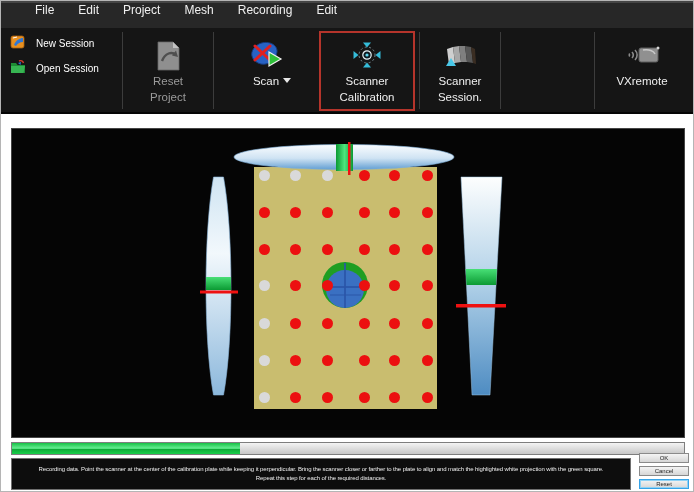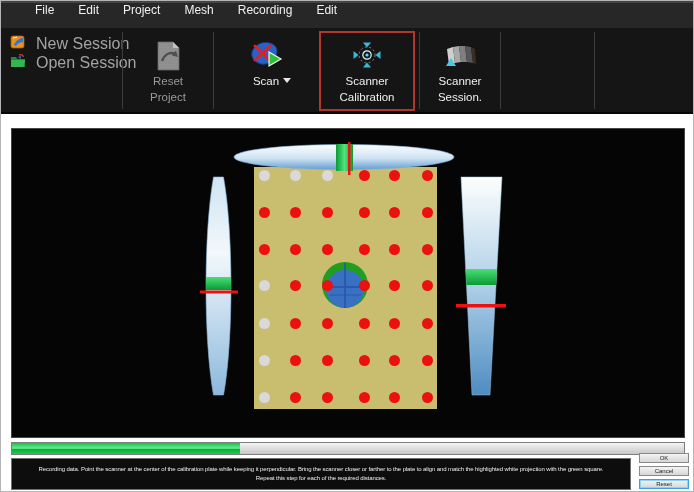--- a/index.html
+++ b/index.html
@@ -19,7 +19,7 @@
   
   .toolbar{position:absolute;left:0;top:27px;width:100%;height:86px;background:#151515;border-bottom:2px solid #050505;}
   .session-item{position:absolute;left:8px;display:flex;align-items:center;gap:9px;height:21px;cursor:pointer;}
-  .session-item .s-label{color:#a3a3a3;font-size:16px;white-space:nowrap;text-align:right;}
+  .session-item .s-label{color:#ffffff;font-size:10px;white-space:nowrap;text-align:right;}
   .vsep{position:absolute;top:4px;height:77px;width:1px;background:#3c3c3c;}
   .hl-box{position:absolute;left:318px;top:3px;width:96px;height:80px;border:2px solid var(--hl);pointer-events:none;}
   .tool-btn{position:absolute;top:4px;height:79px;display:flex;flex-direction:column;align-items:center;

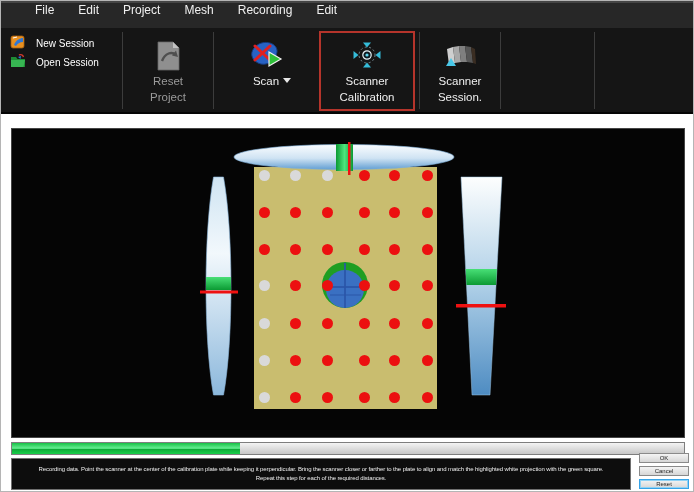--- a/index.html
+++ b/index.html
@@ -86,7 +86,7 @@
       <span class="s-label">New Session</span>
     </div>
 
-    <div class="session-item" style="top:24px;">
+    <div class="session-item" style="top:30px;">
       <span class="icon">
         <svg width="18" height="18" viewBox="0 0 18 18">
           <path d="M2 5 L7 5 L8.5 7 L16 7 L16 15 L2 15 Z" fill="#1e8c34"></path>

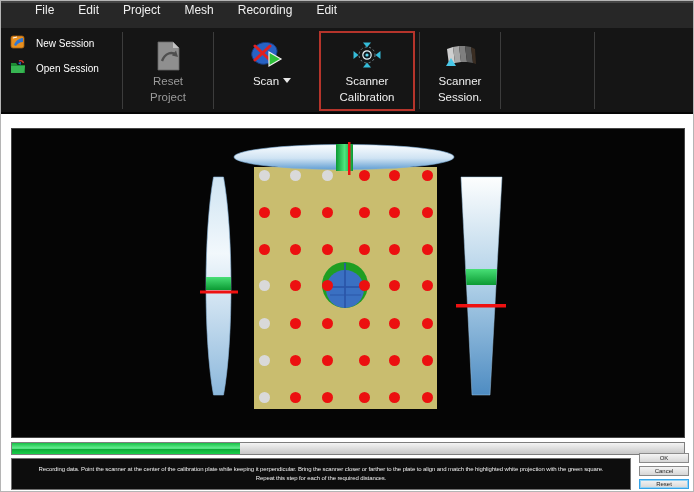--- a/index.html
+++ b/index.html
@@ -164,6 +164,18 @@
     </button>
 
 
+    <button class="tool-btn" style="left:595px;width:92px;">
+      <span class="icon">
+        <svg width="38" height="30" viewBox="0 0 38 30">
+          <rect x="16" y="7" width="19" height="14" rx="2" fill="#909090" stroke="#5e5e5e"></rect>
+          <path d="M20 9 C26 8 31 10 32 13" stroke="#c9c9c9" stroke-width="1.5" fill="none"></path>
+          <path d="M12 9 a7 7 0 0 1 0 10 M9 11 a4.5 4.5 0 0 1 0 6 M6 12.5 a2.5 2.5 0 0 1 0 3" stroke="#8a8a8a" stroke-width="1.6" fill="none"></path>
+          <circle cx="35" cy="7" r="1.5" fill="#d8d8d8"></circle>
+        </svg>
+      </span>
+      <span class="lbl">VXremote</span>
+
+    </button>
   </div>
 
   <div class="viewport">

